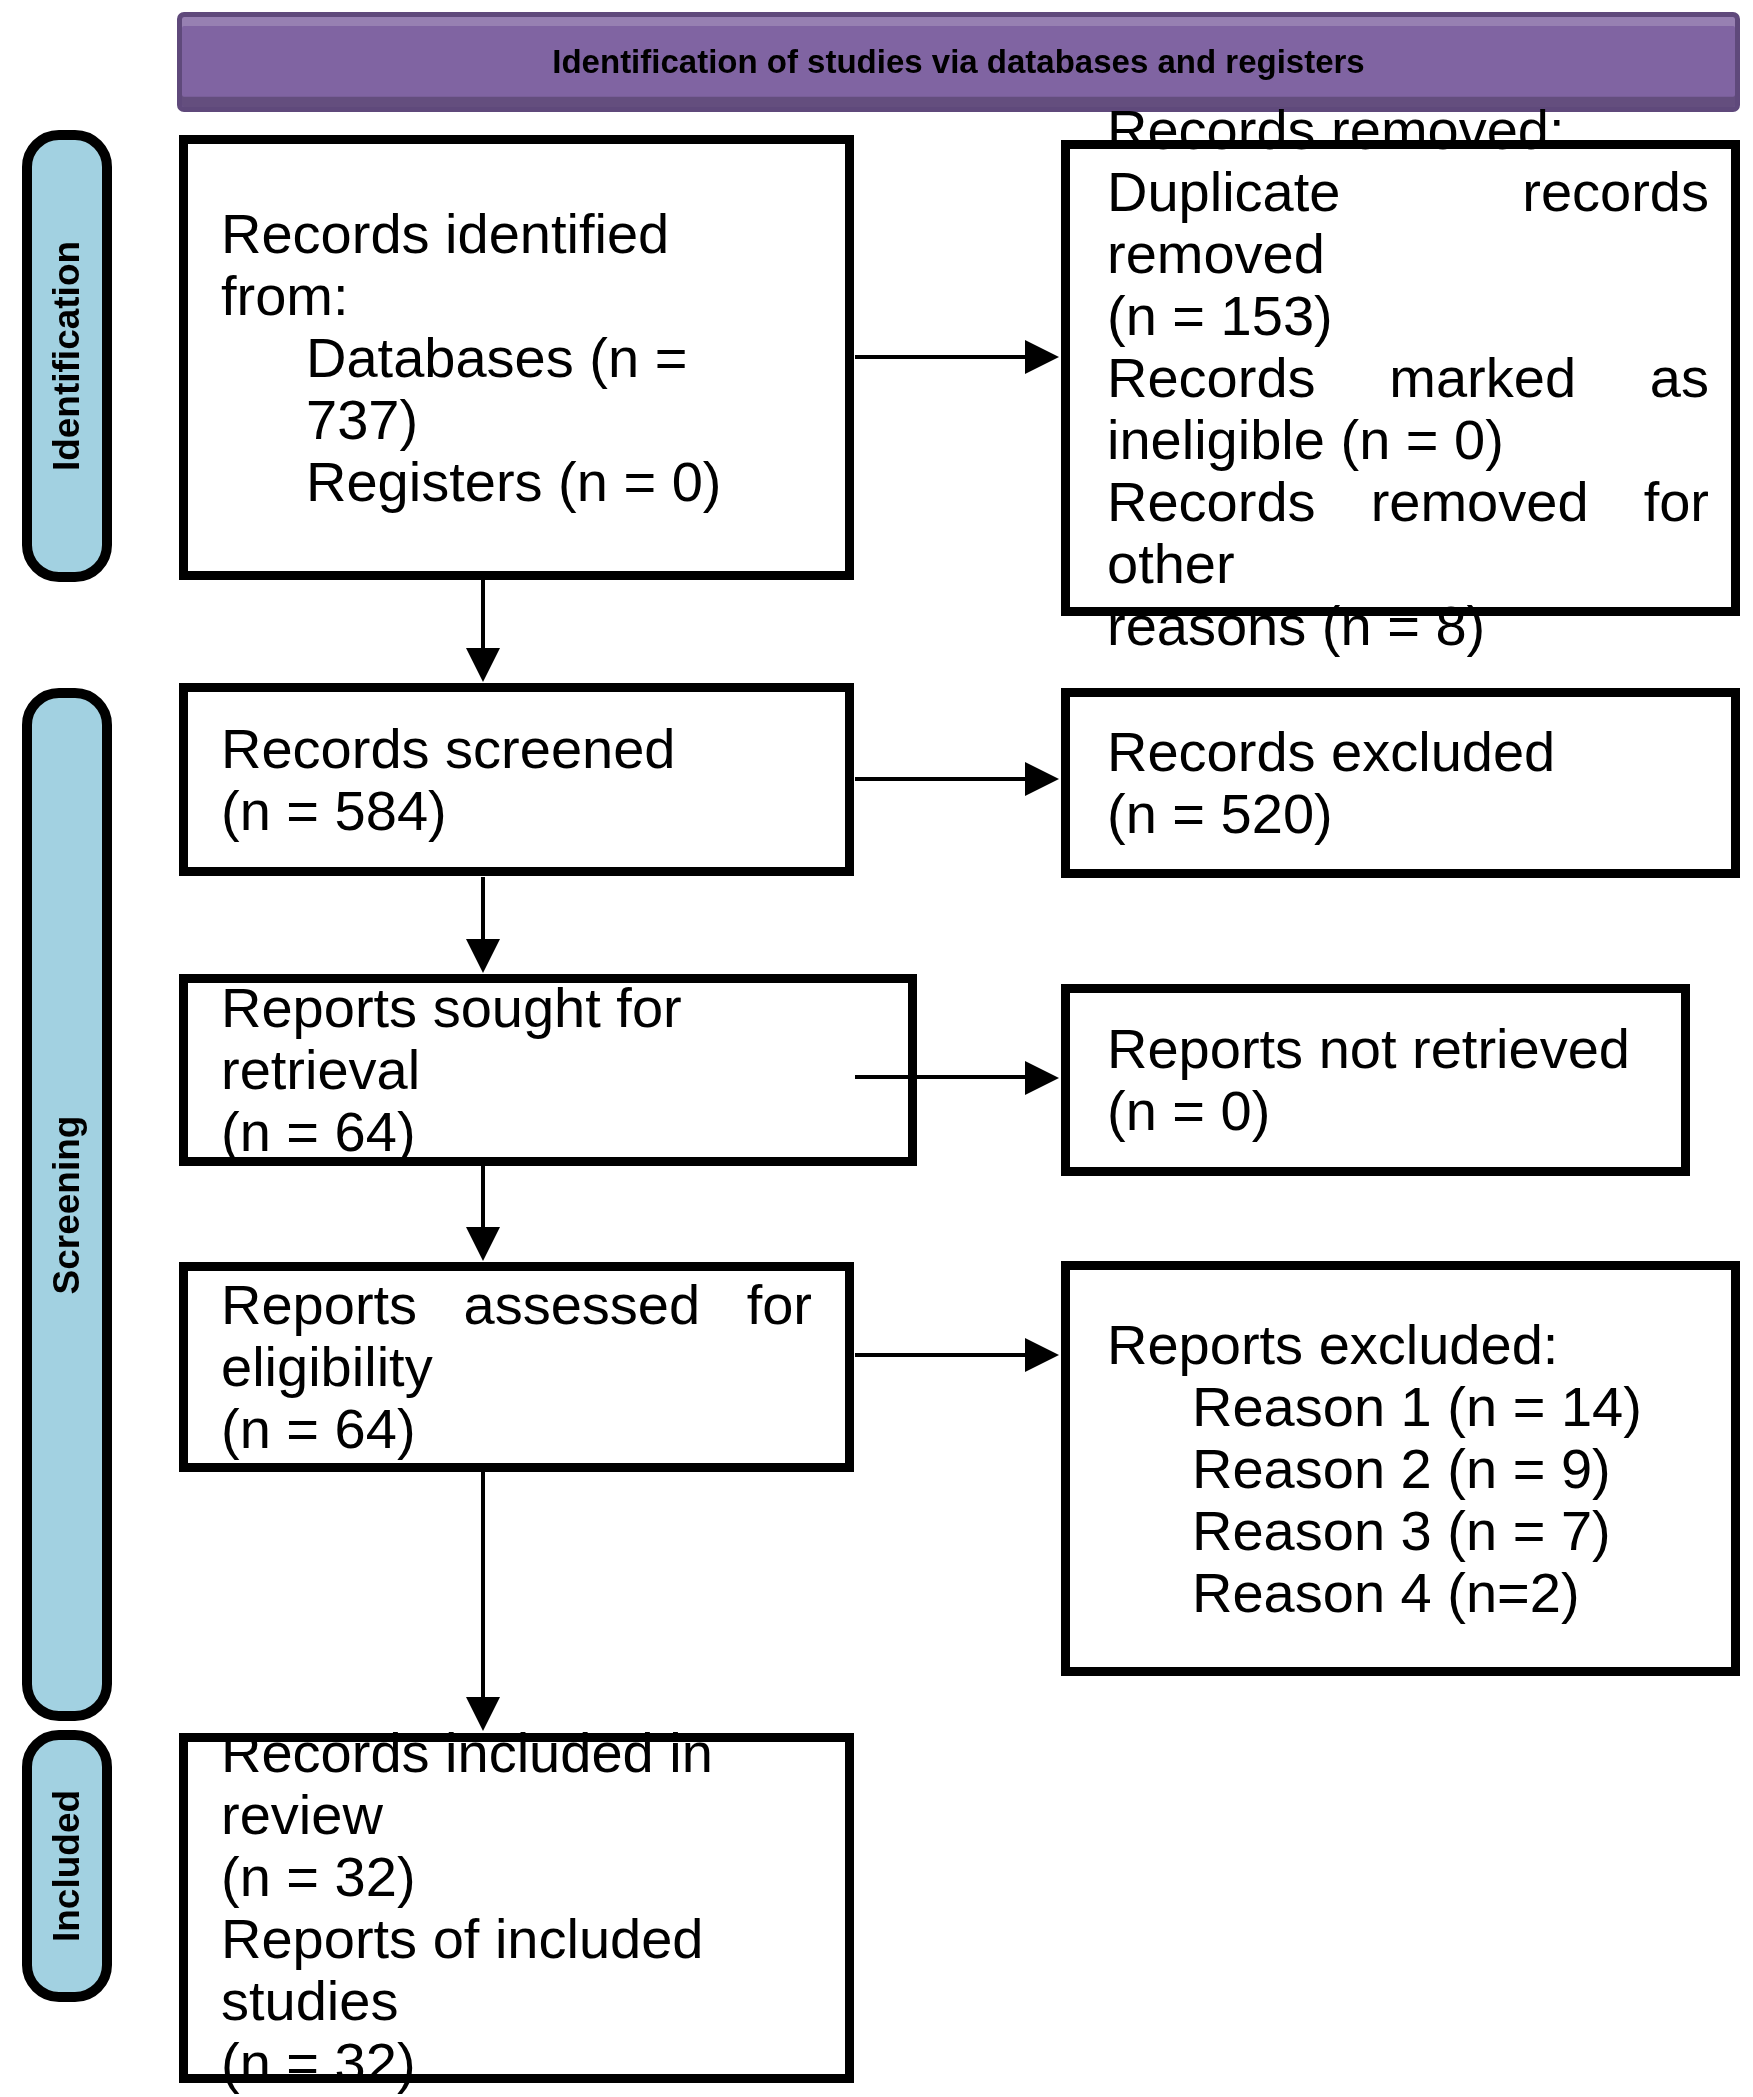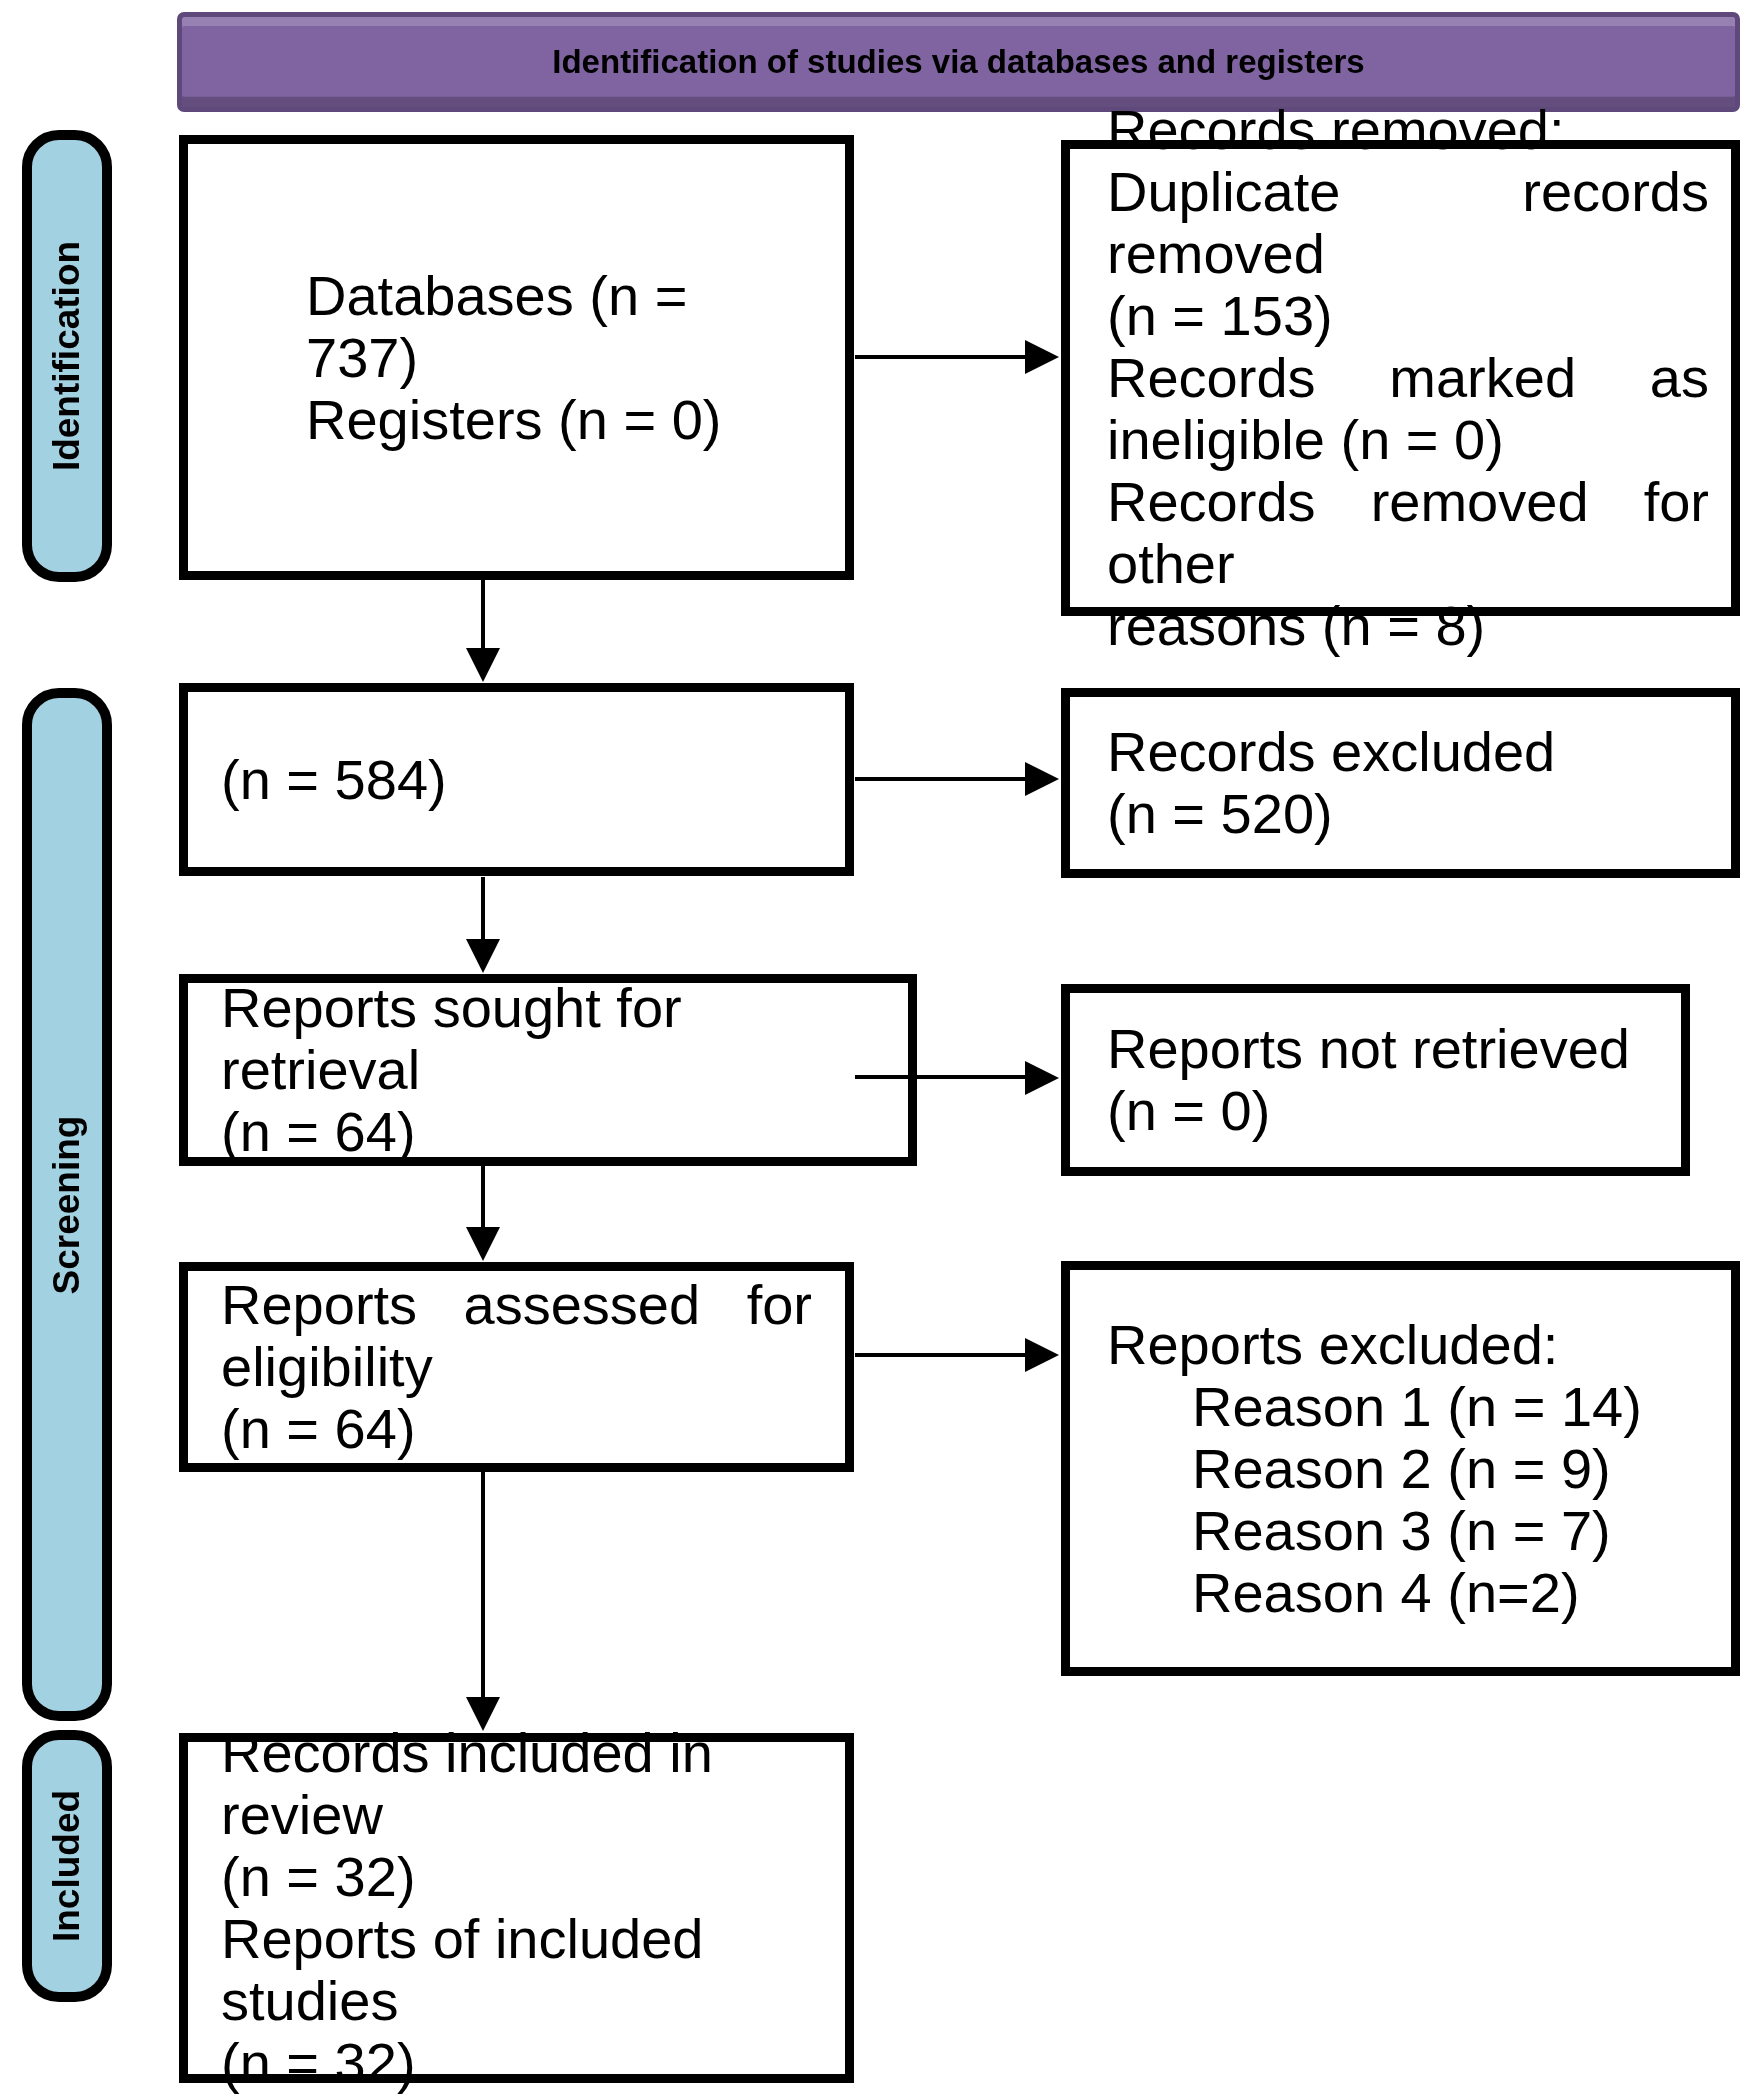--- a/index.html
+++ b/index.html
@@ -80,6 +80,7 @@
   </div>
 
   <div class="box" id="box-records-identified">
+    <div class="line">Records identified from:</div>
     <div class="line ind">Databases (n = 737)</div>
     <div class="line ind">Registers (n = 0)</div>
   </div>

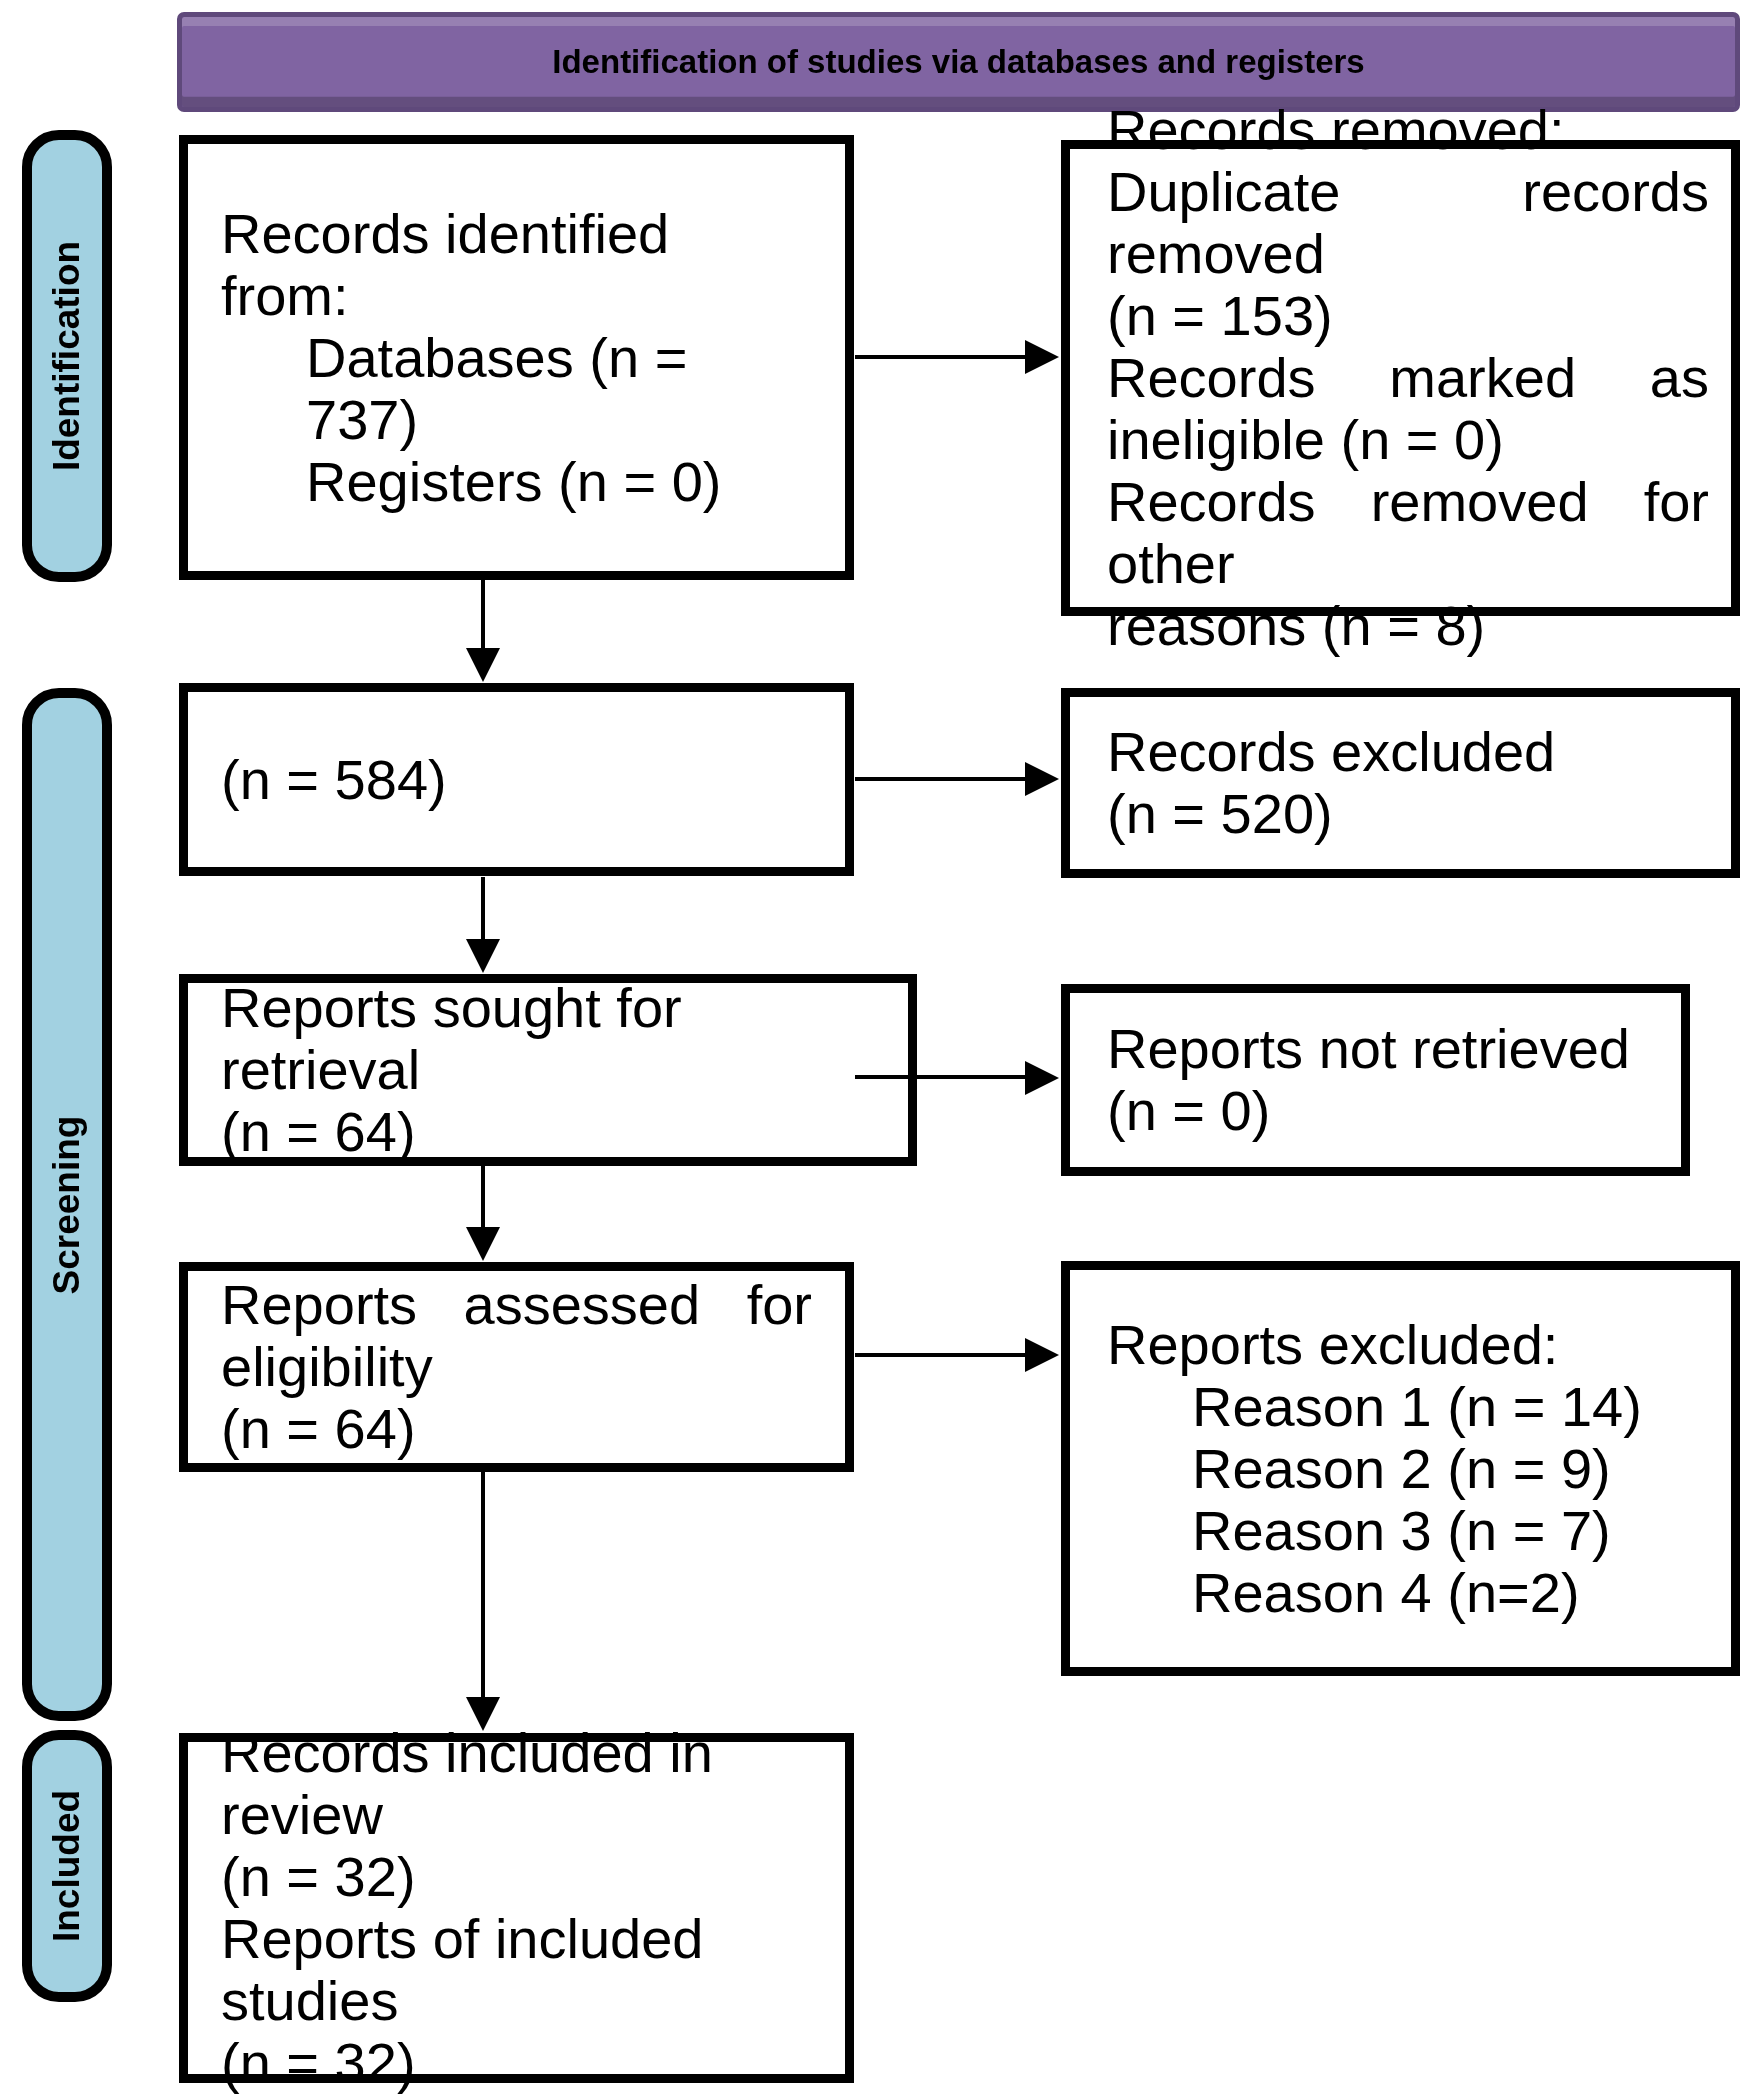--- a/index.html
+++ b/index.html
@@ -95,6 +95,7 @@
   </div>
 
   <div class="box" id="box-records-screened">
+    <div class="line">Records screened</div>
     <div class="line">(n = 584)</div>
   </div>
   <div class="box" id="box-records-excluded">

